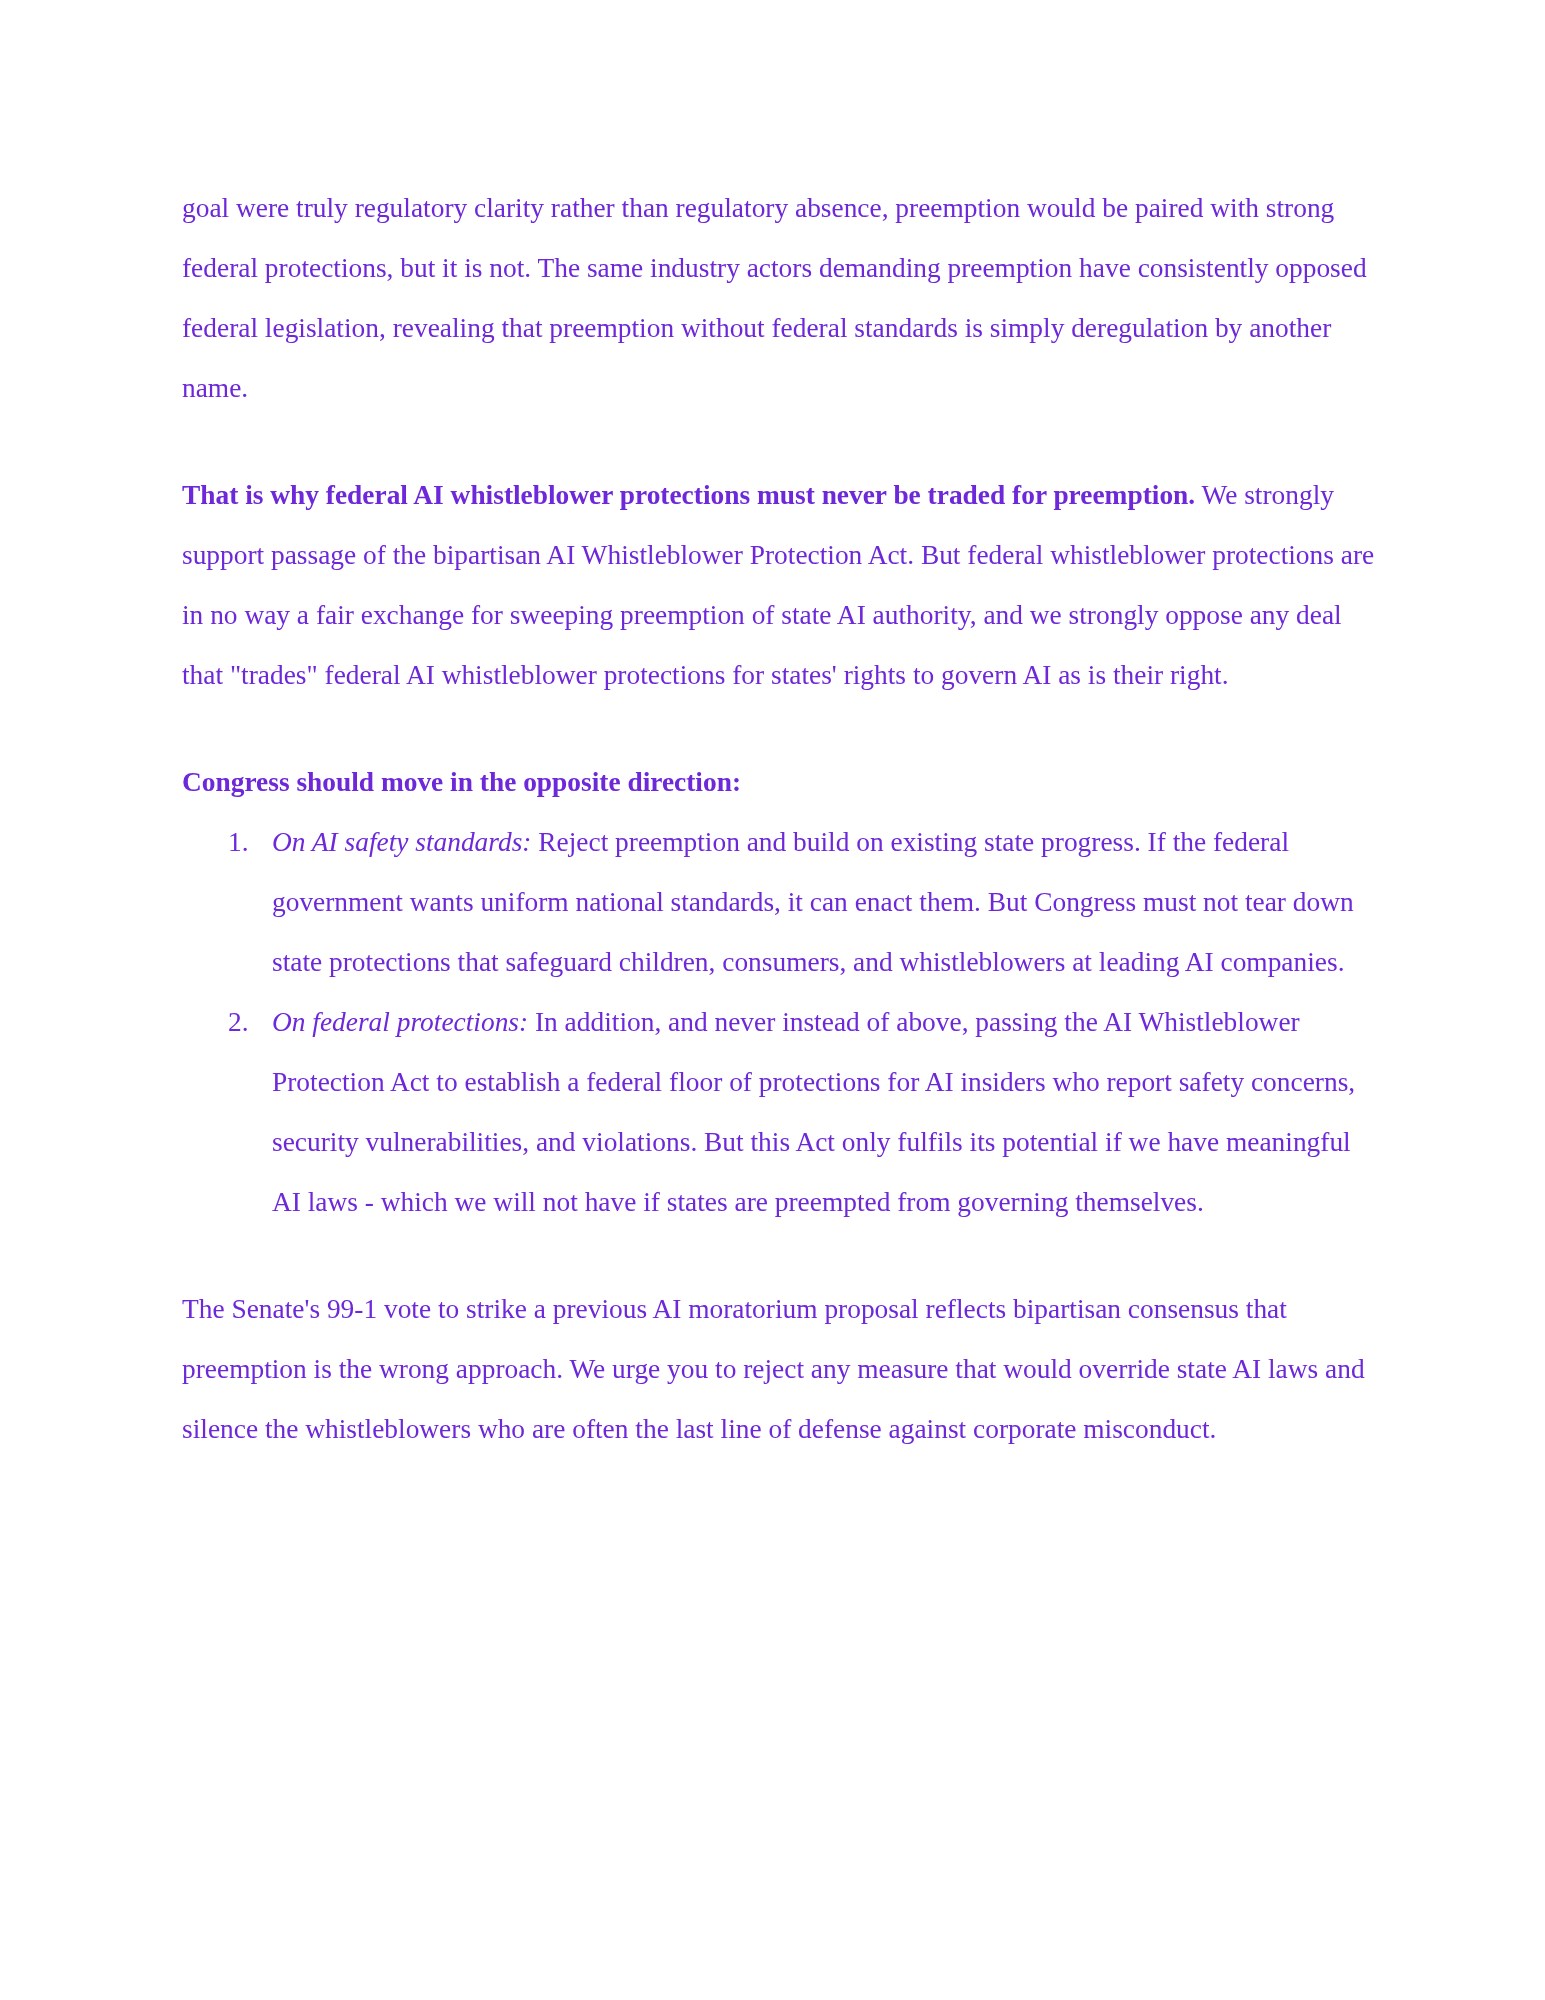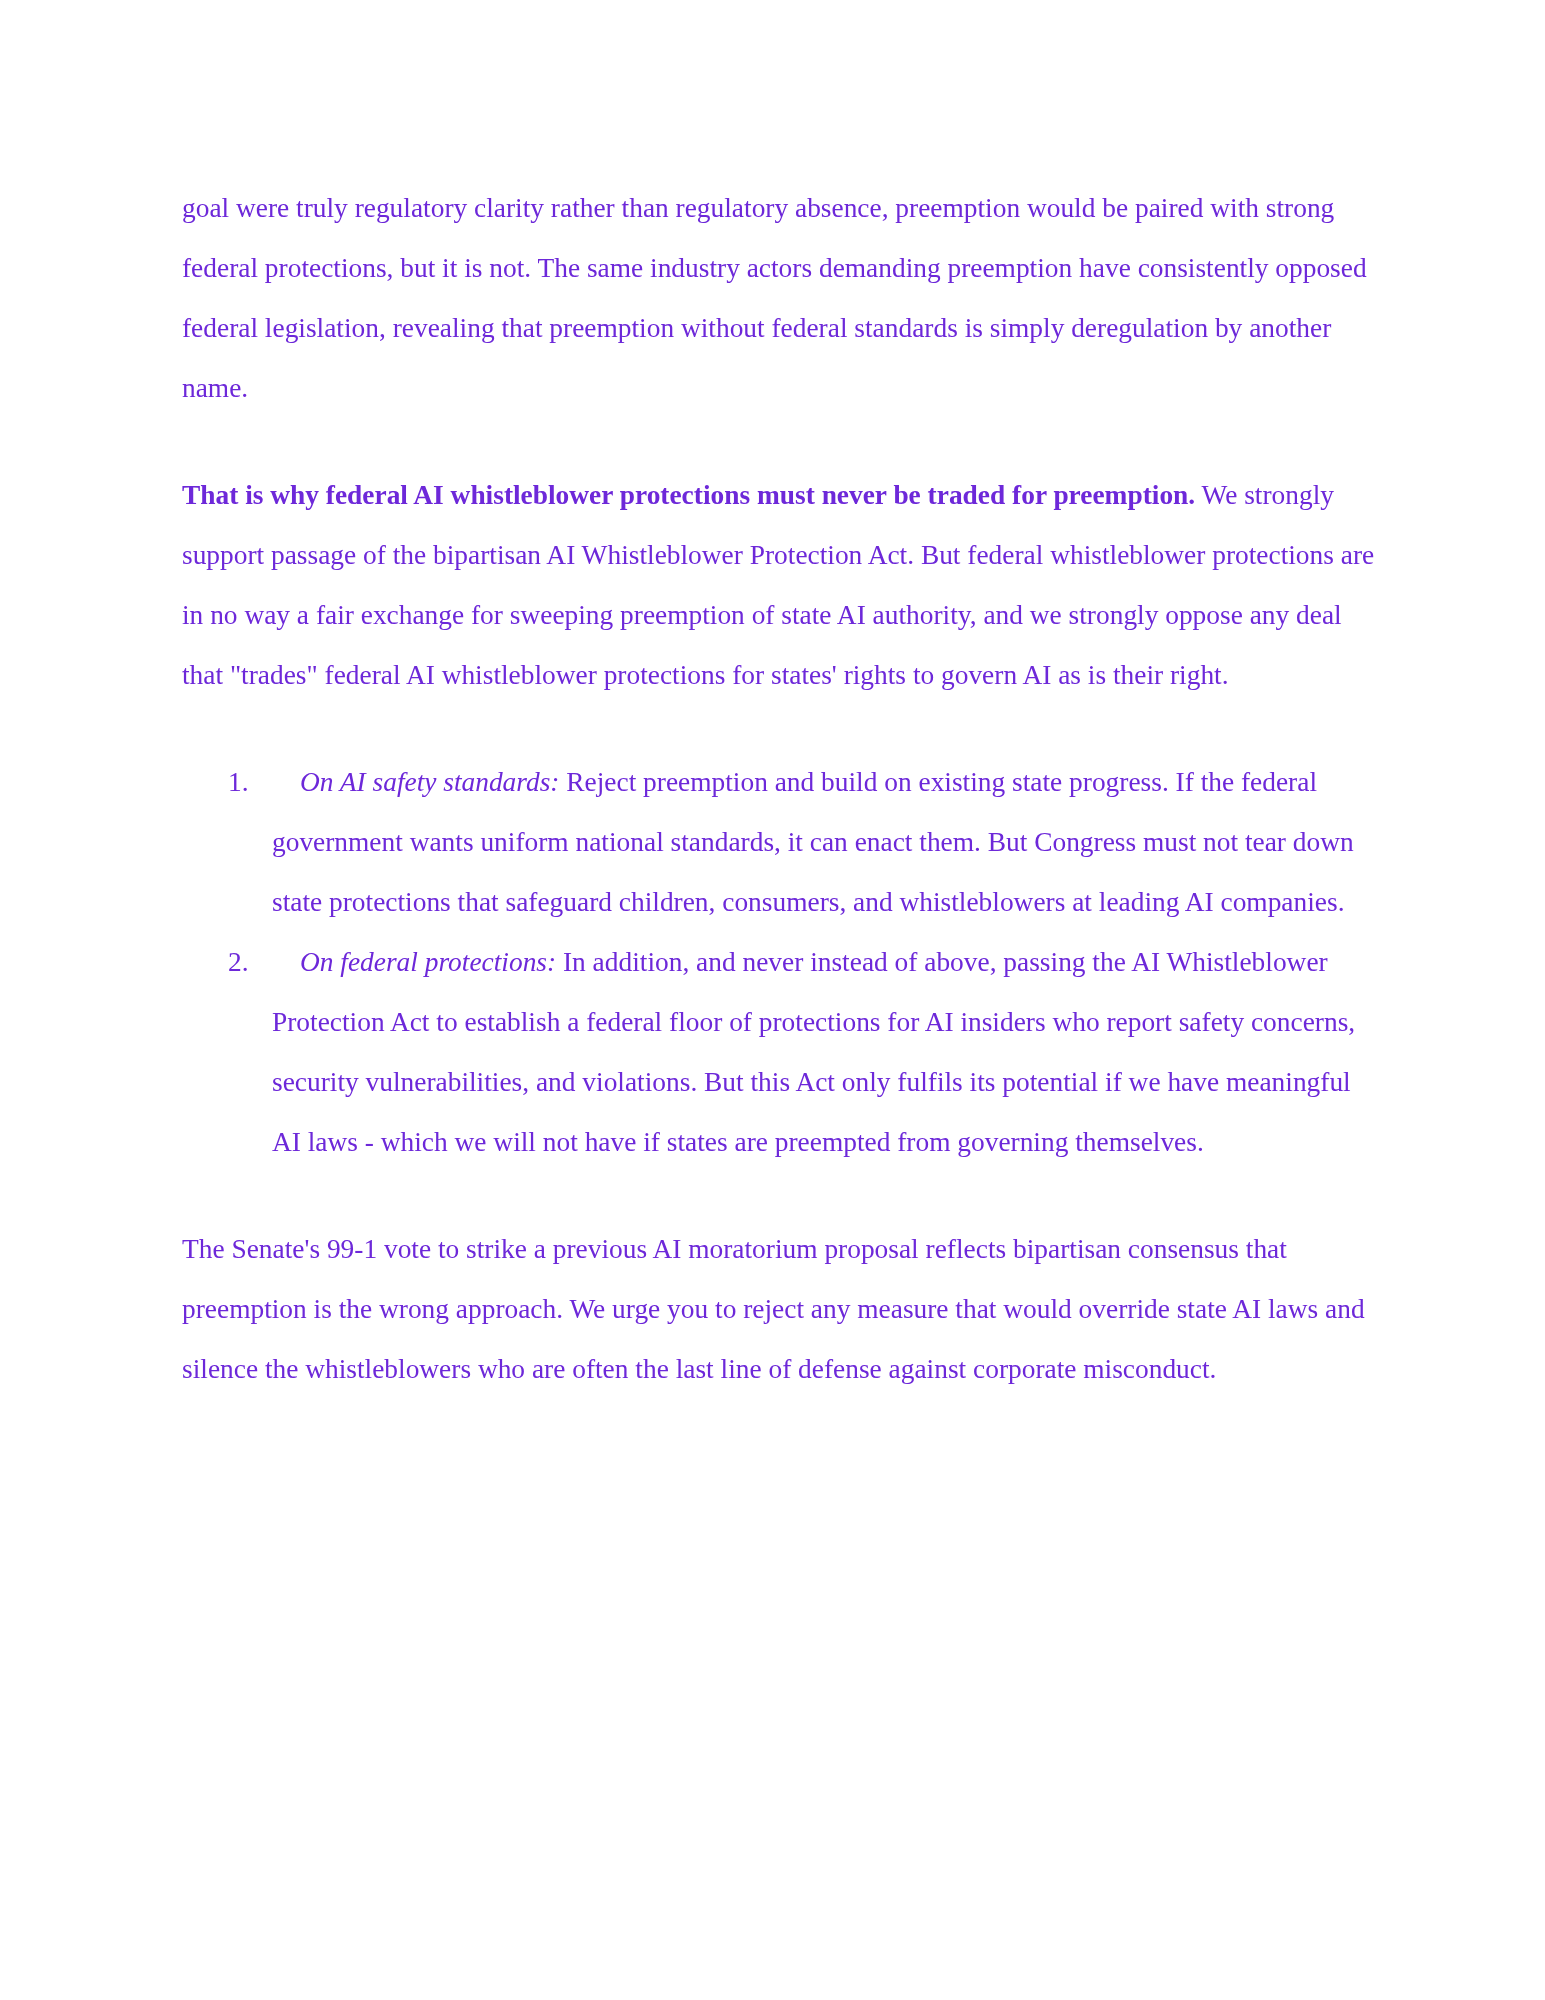--- a/index.html
+++ b/index.html
@@ -67,6 +67,7 @@
   <p class="para">
   </p>
 
+  <p class="heading-para">Congress should move in the opposite direction:</p>
 
   <ol class="rec-list">
     <li>

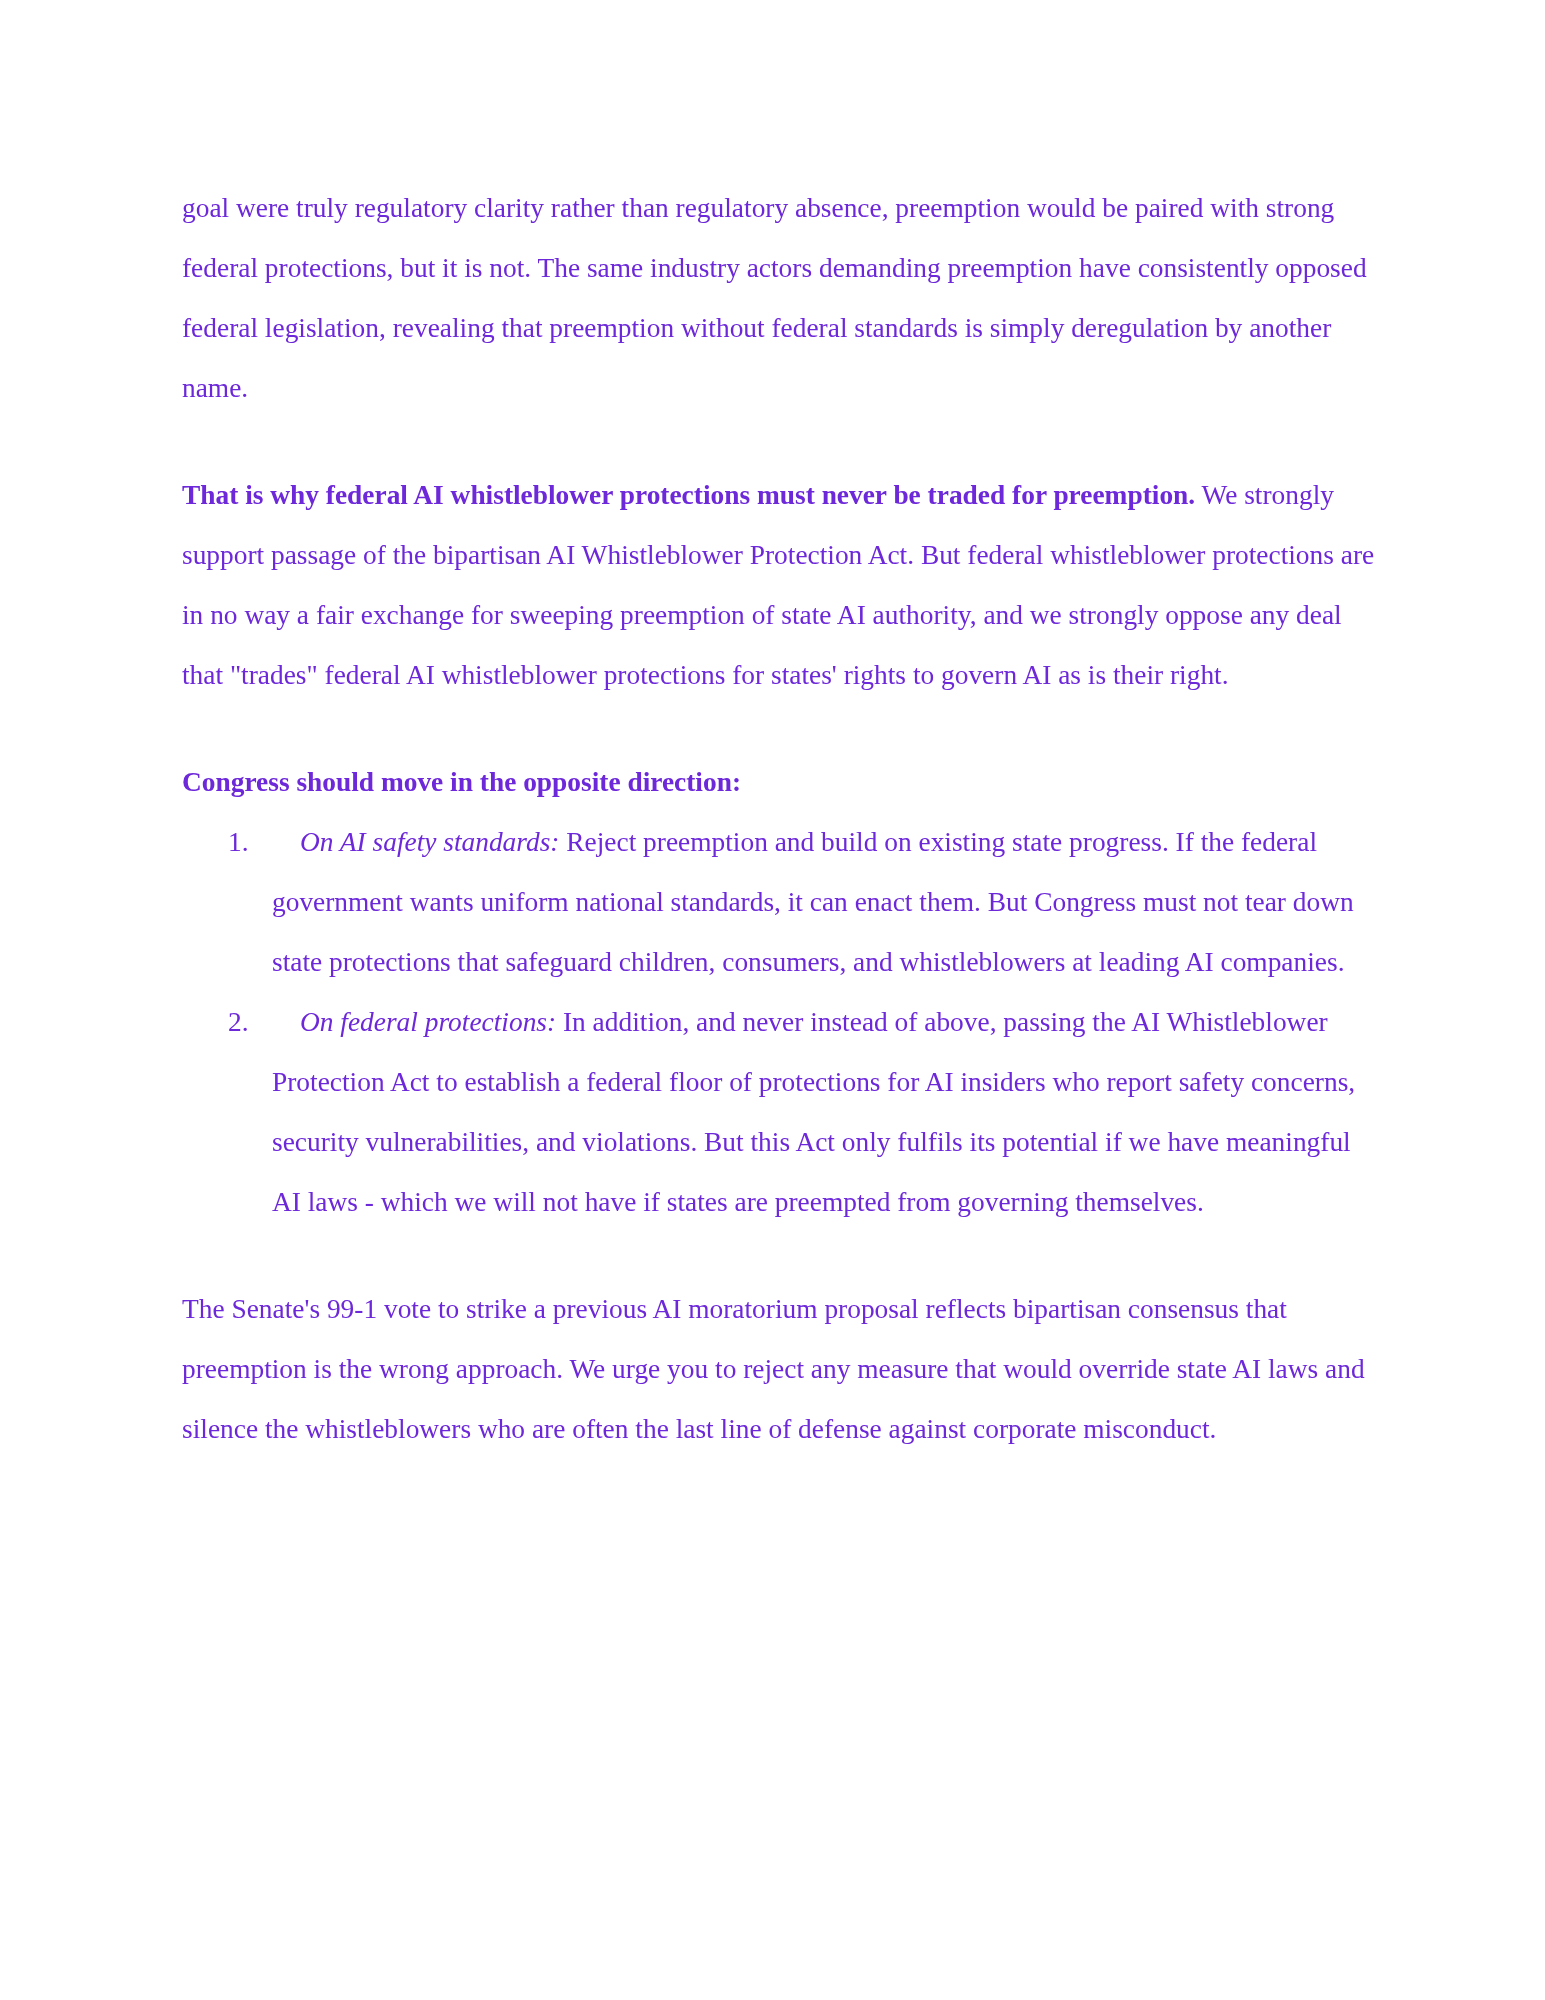--- a/index.html
+++ b/index.html
@@ -34,7 +34,7 @@
       font-weight: bold;
     }
     b { font-weight: bold; margin-top: 13px; }
-    i { font-style: italic; margin-left: 28px; }
+    i { font-style: italic; }
     ol.rec-list {
       list-style: none;
       margin: 0 0 47px 0;

